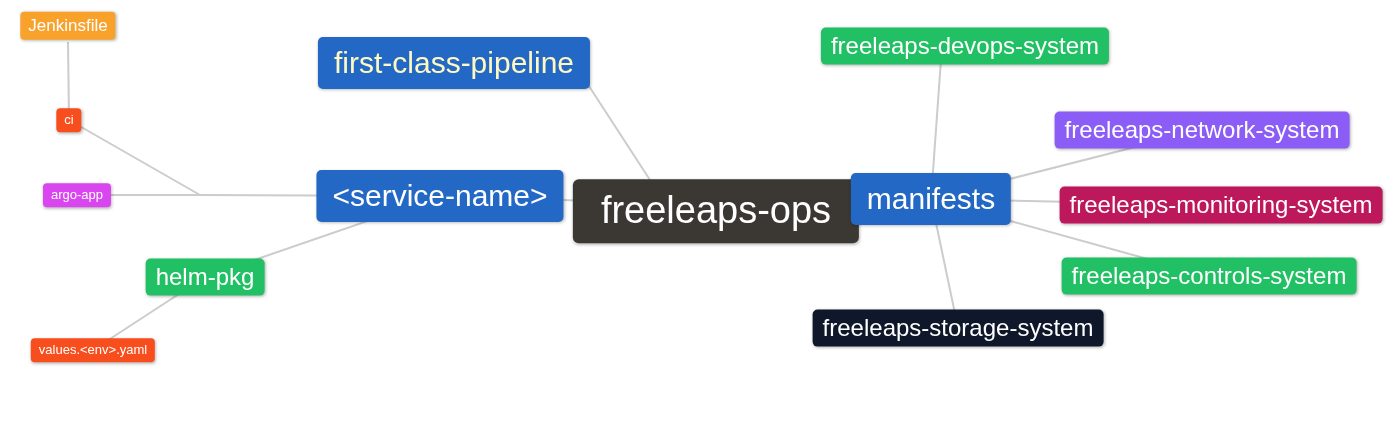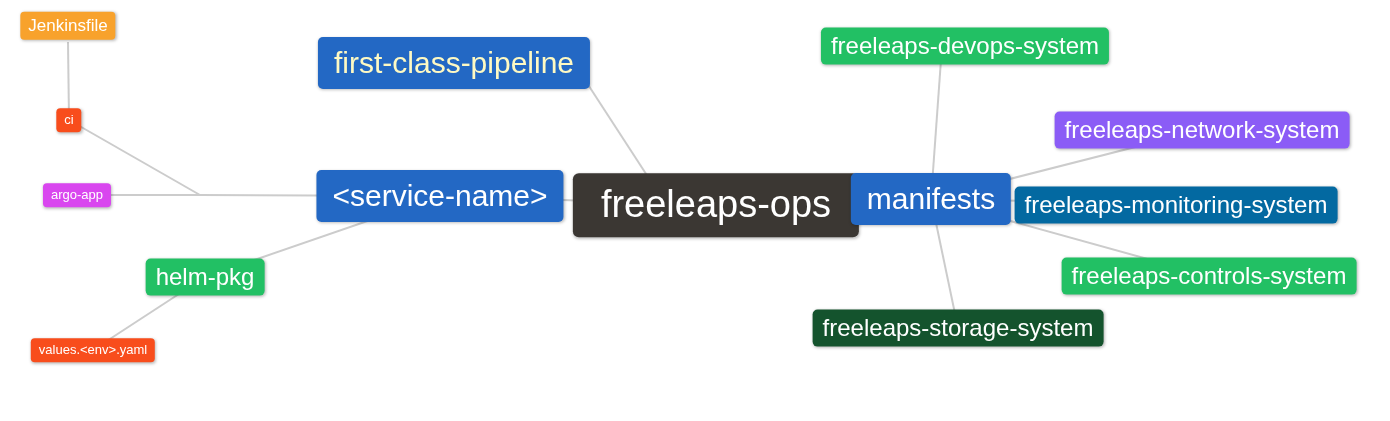--- a/index.html
+++ b/index.html
@@ -31,7 +31,7 @@
     cursor: pointer;
     font-family: "Liberation Sans", sans-serif;
   }
-  .node.root   { font-size: 38px; padding: 9px 28px; border-radius: 6px; }
+  .node.root   { font-size: 38px; padding: 9px 28px; border-radius: 6px; margin-top: 6px; }
   .node.level1 { font-size: 30px; padding: 8px 16px; border-radius: 5px; }
   .node.level2 { font-size: 24px; padding: 4px 10px; border-radius: 5px; }
   .node.level3 { font-size: 13px; padding: 4px 8px;  border-radius: 4px; }

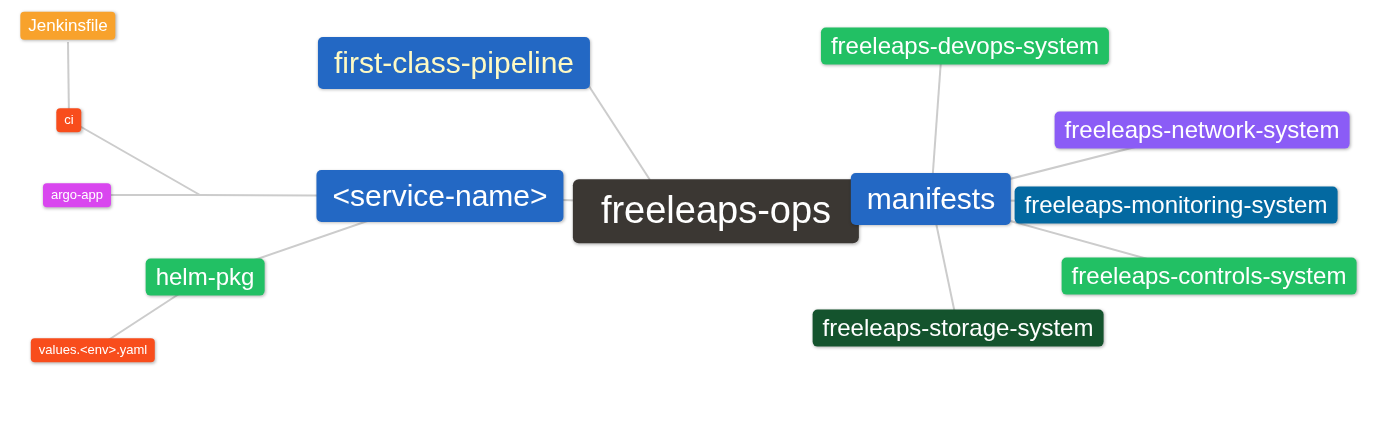--- a/index.html
+++ b/index.html
@@ -64,7 +64,7 @@
     <div class="node level2" style="left: 205px; top: 277px; background: rgb(34, 192, 100); color: rgb(255, 255, 255);">helm-pkg</div>
     <div class="node level2" style="left: 942px; top: 46px; background: rgb(34, 192, 100); color: rgb(255, 255, 255); margin-left: 23px;">freeleaps-devops-system</div>
     <div class="node level2" style="left: 1202px; top: 130px; background: #8b5cf6; color: rgb(255, 255, 255);">freeleaps-network-system</div>
-    <div class="node level2" style="left: 1176px; top: 205px; background: #0369a1; color: rgb(255, 255, 255); text-align: right;">freeleaps-monitoring-system</div>
+    <div class="node level2" style="left: 1221px; top: 205px; background: #be185d; color: rgb(255, 255, 255); text-align: right;">freeleaps-monitoring-system</div>
     <div class="node level2" style="left: 1209px; top: 276px; background: rgb(34, 192, 100); color: rgb(255, 255, 255);">freeleaps-controls-system</div>
     <div class="node level2" style="left: 958px; top: 328px; background: #14532d; color: rgb(255, 255, 255);">freeleaps-storage-system</div>
     <div class="node level3" style="left: 69px; top: 120px; background: rgb(248, 77, 28); color: rgb(255, 255, 255);">ci</div>

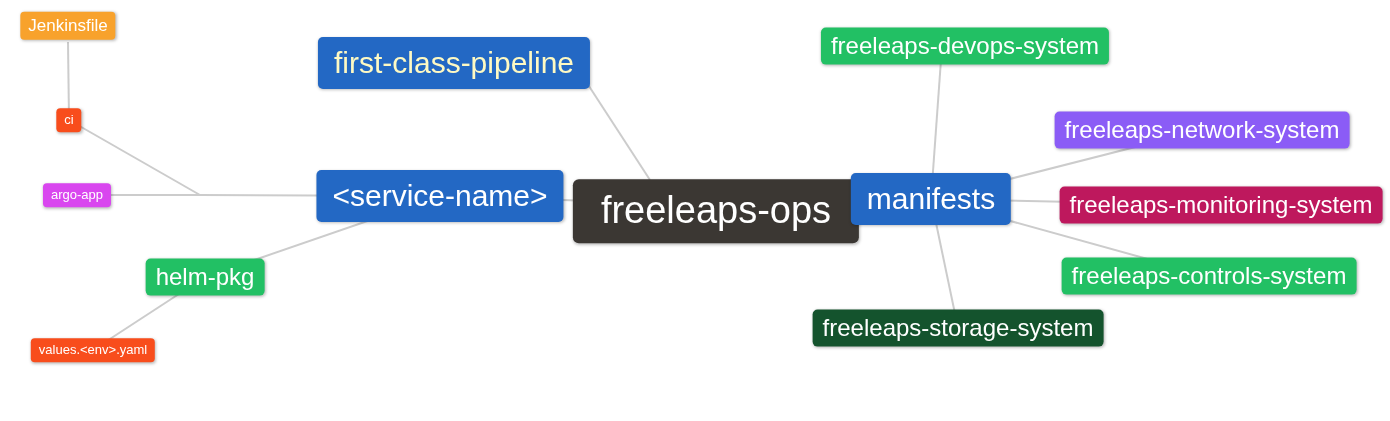--- a/index.html
+++ b/index.html
@@ -66,7 +66,7 @@
     <div class="node level2" style="left: 1202px; top: 130px; background: #8b5cf6; color: rgb(255, 255, 255);">freeleaps-network-system</div>
     <div class="node level2" style="left: 1221px; top: 205px; background: #be185d; color: rgb(255, 255, 255); text-align: right;">freeleaps-monitoring-system</div>
     <div class="node level2" style="left: 1209px; top: 276px; background: rgb(34, 192, 100); color: rgb(255, 255, 255);">freeleaps-controls-system</div>
-    <div class="node level2" style="left: 958px; top: 328px; background: #14532d; color: rgb(255, 255, 255);">freeleaps-storage-system</div>
+    <div class="node level2" style="left: 958px; top: 328px; background: #0f172a; color: rgb(255, 255, 255);">freeleaps-storage-system</div>
     <div class="node level3" style="left: 69px; top: 120px; background: rgb(248, 77, 28); color: rgb(255, 255, 255);">ci</div>
     <div class="node level3" style="left: 77px; top: 195px; background: #d946ef; color: rgb(255, 255, 255); padding-left: 8px;">argo-app</div>
     <div class="node level3" style="left: 93px; top: 350px; background: rgb(248, 77, 28); color: rgb(255, 255, 255);">values.&lt;env&gt;.yaml</div>

